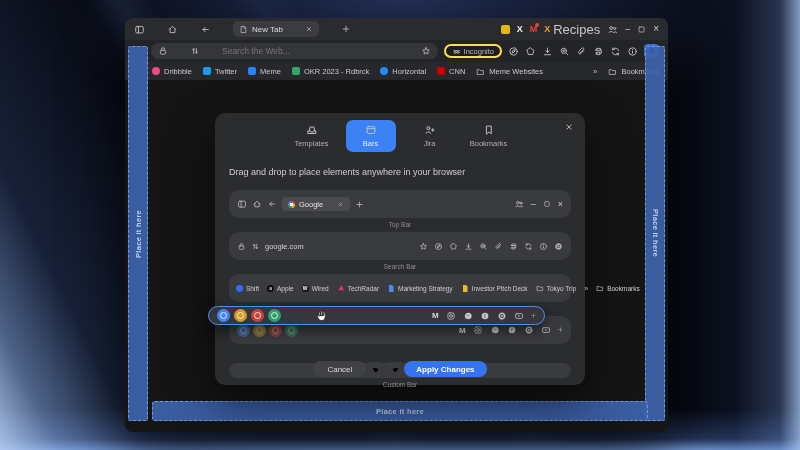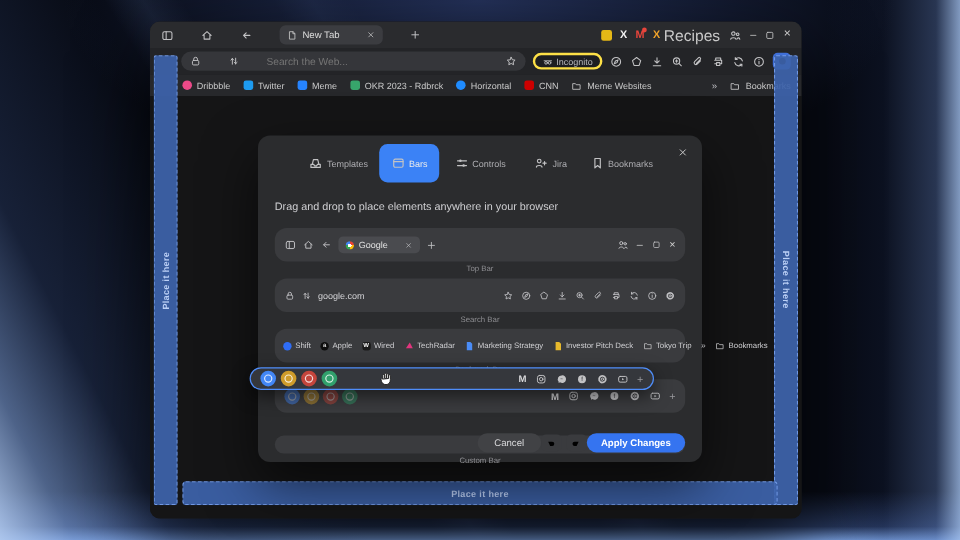--- a/index.html
+++ b/index.html
@@ -42,7 +42,7 @@
 .modal{position:absolute;left:215px;top:113px;width:370px;height:272px;background:#2b2c2e;border-radius:10px;box-shadow:0 18px 45px rgba(0,0,0,.6);z-index:30;color:#ddd}
 .mclose{position:absolute;right:11px;top:9px;color:#cfcfcf}
 .mtabs{display:flex;justify-content:center;gap:9px;padding-top:7px}
-.mtab{width:50px;height:32px;border-radius:7px;display:flex;flex-direction:row;align-items:center;justify-content:center;gap:3px;font-size:7.5px;color:#aeaeb2}
+.mtab{width:50px;height:32px;border-radius:7px;display:flex;flex-direction:column;align-items:center;justify-content:center;gap:3px;font-size:7.5px;color:#aeaeb2}
 .mtab.active{background:#3b82f6;color:#ececec}
 .instr{display:flex;align-items:center;justify-content:space-between;margin:12px 14px 0;height:16px}
 .instr .txt{font-size:9px;color:#cfcfd2}

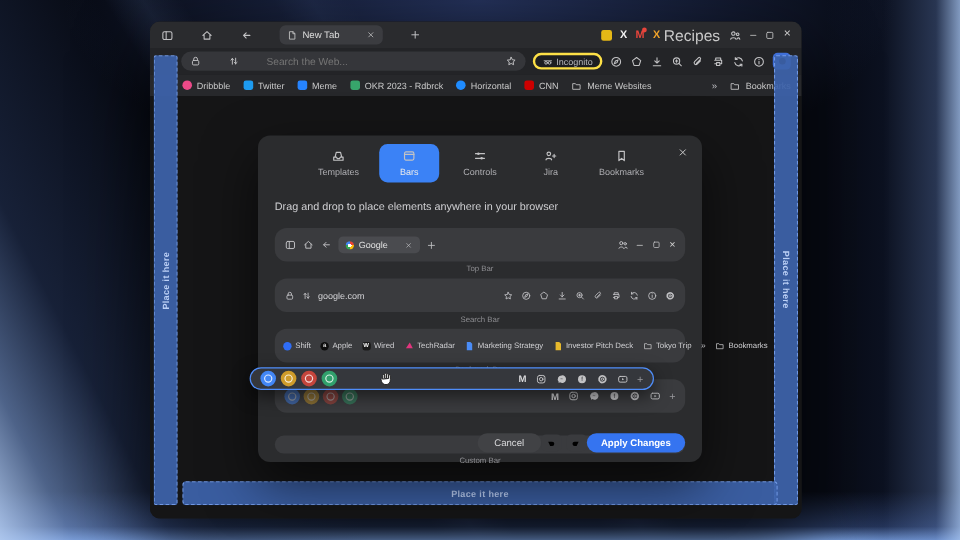--- a/index.html
+++ b/index.html
@@ -313,16 +313,6 @@
     <div class="mtab">
       <span class="ic">
           <svg width="12" height="12" viewBox="0 0 16 16">
-            <path d="M3 5.4h10M3 10.6h10"></path>
-            <circle cx="6.2" cy="5.4" r="1.4" fill="currentColor" stroke="none"></circle>
-            <circle cx="9.8" cy="10.6" r="1.4" fill="currentColor" stroke="none"></circle>
-          </svg>
-        </span>
-      <span>Controls</span>
-    </div>
-    <div class="mtab">
-      <span class="ic">
-          <svg width="12" height="12" viewBox="0 0 16 16">
             <circle cx="5.8" cy="5.6" r="2"></circle>
             <path d="M2.7 12.3c0-2.3 6.2-2.3 6.2 0M11.7 6.2v3.6M9.9 8h3.6"></path>
           </svg>

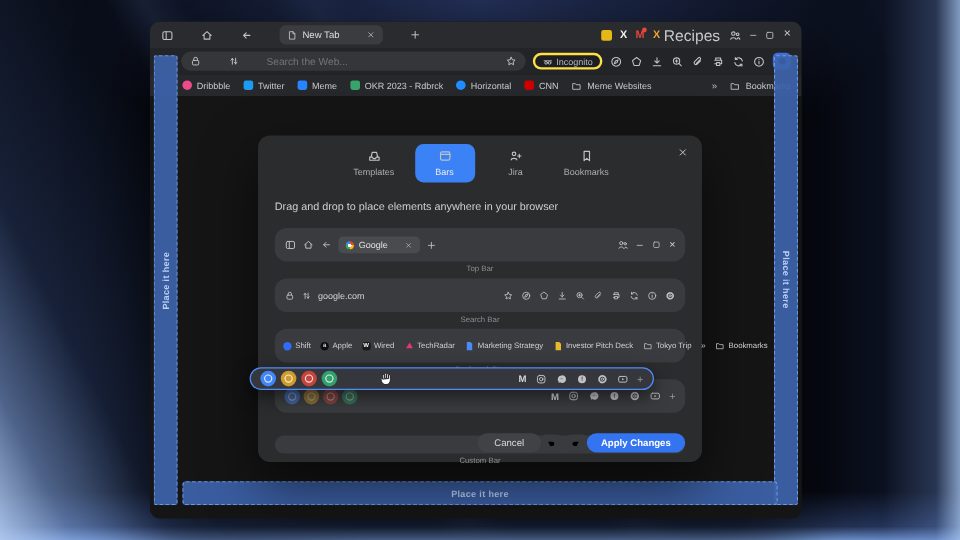--- a/index.html
+++ b/index.html
@@ -65,7 +65,7 @@
 .gm{font-size:8px;font-weight:bold;color:#d8d8da}
 .plus{color:#98989c;font-size:9px}
 .emptybar{height:15px;background:#3a3b3e;border-radius:8px;margin-top:19px}
-.mfooter{position:absolute;left:14px;right:14px;bottom:8px;display:flex;align-items:center;justify-content:flex-end}
+.mfooter{position:absolute;left:14px;right:14px;bottom:8px;display:flex;align-items:center;justify-content:center}
 .btn{height:16px;border-radius:8px;display:flex;align-items:center;justify-content:center;font-size:8px}
 .cancel{background:#414245;color:#d9d9db;padding:0 14px}
 .apply{background:#3574f0;color:#fff;padding:0 12px;font-weight:bold}

